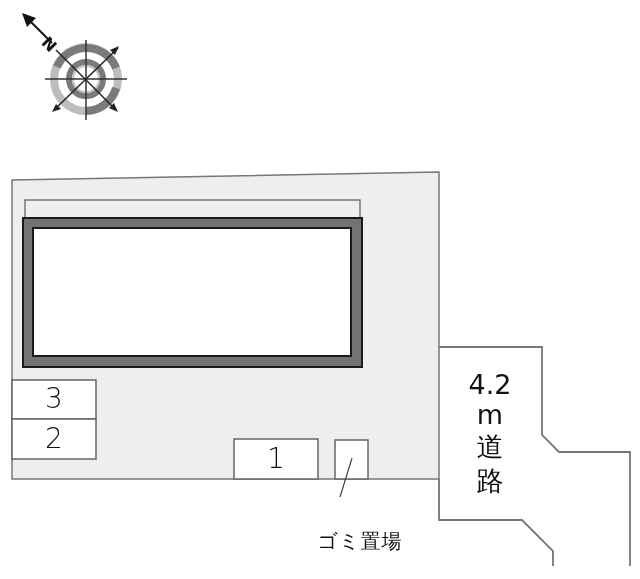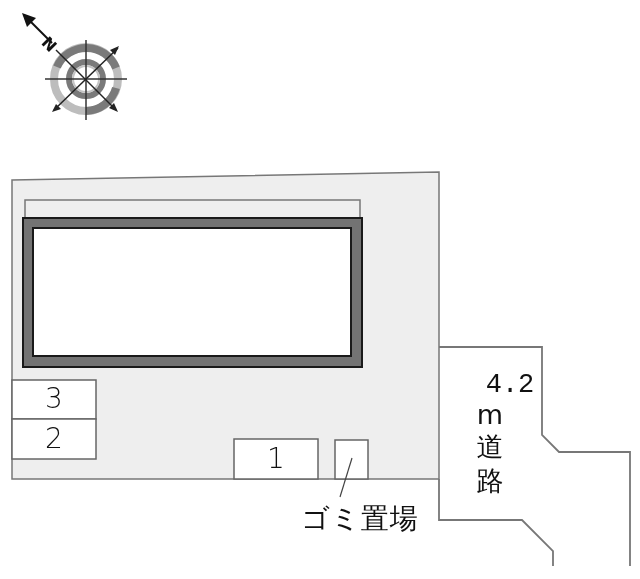--- a/index.html
+++ b/index.html
@@ -61,7 +61,7 @@
 
 <div class="label garbage-label" style="left:300px; top:500px; width:120px;">ゴミ置場</div>
 
-<div class="label road-label" style="left:480px; top:370px;font-family:Liberation Mono, monospace;">4.2</div>
+<div class="label road-label" style="left:460px; top:370px;">4.2</div>
 <div class="label road-label" style="left:460px; top:400px;">m</div>
 <div class="label road-label" style="left:460px; top:432px;">道</div>
 <div class="label road-label" style="left:460px; top:466px;">路</div>

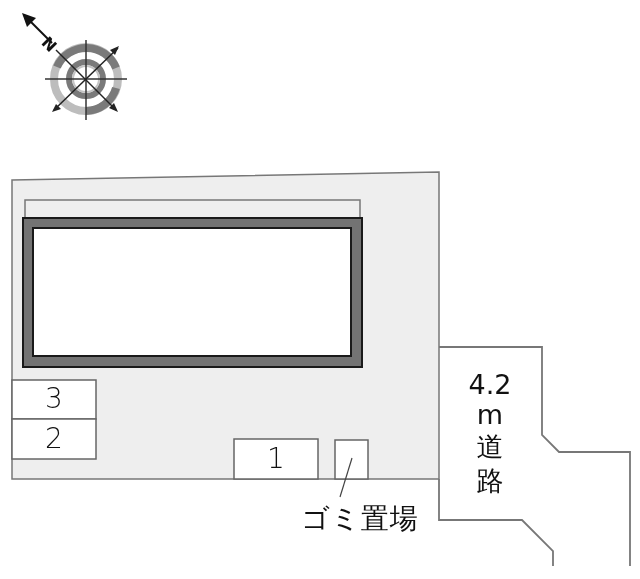--- a/index.html
+++ b/index.html
@@ -9,7 +9,7 @@
   .label { position: absolute; color: #111; text-align: center; }
   .space-label { font-size: 28px; line-height: 1; font-weight: 300; }
   .road-label { font-size: 27px; line-height: 30px; width: 60px; }
-  .garbage-label { font-size: 28px; letter-spacing: 1px; }
+  .garbage-label { font-size: 20px; letter-spacing: 1px; margin-top: 28px; }
 </style>
 </head>
 <body>

